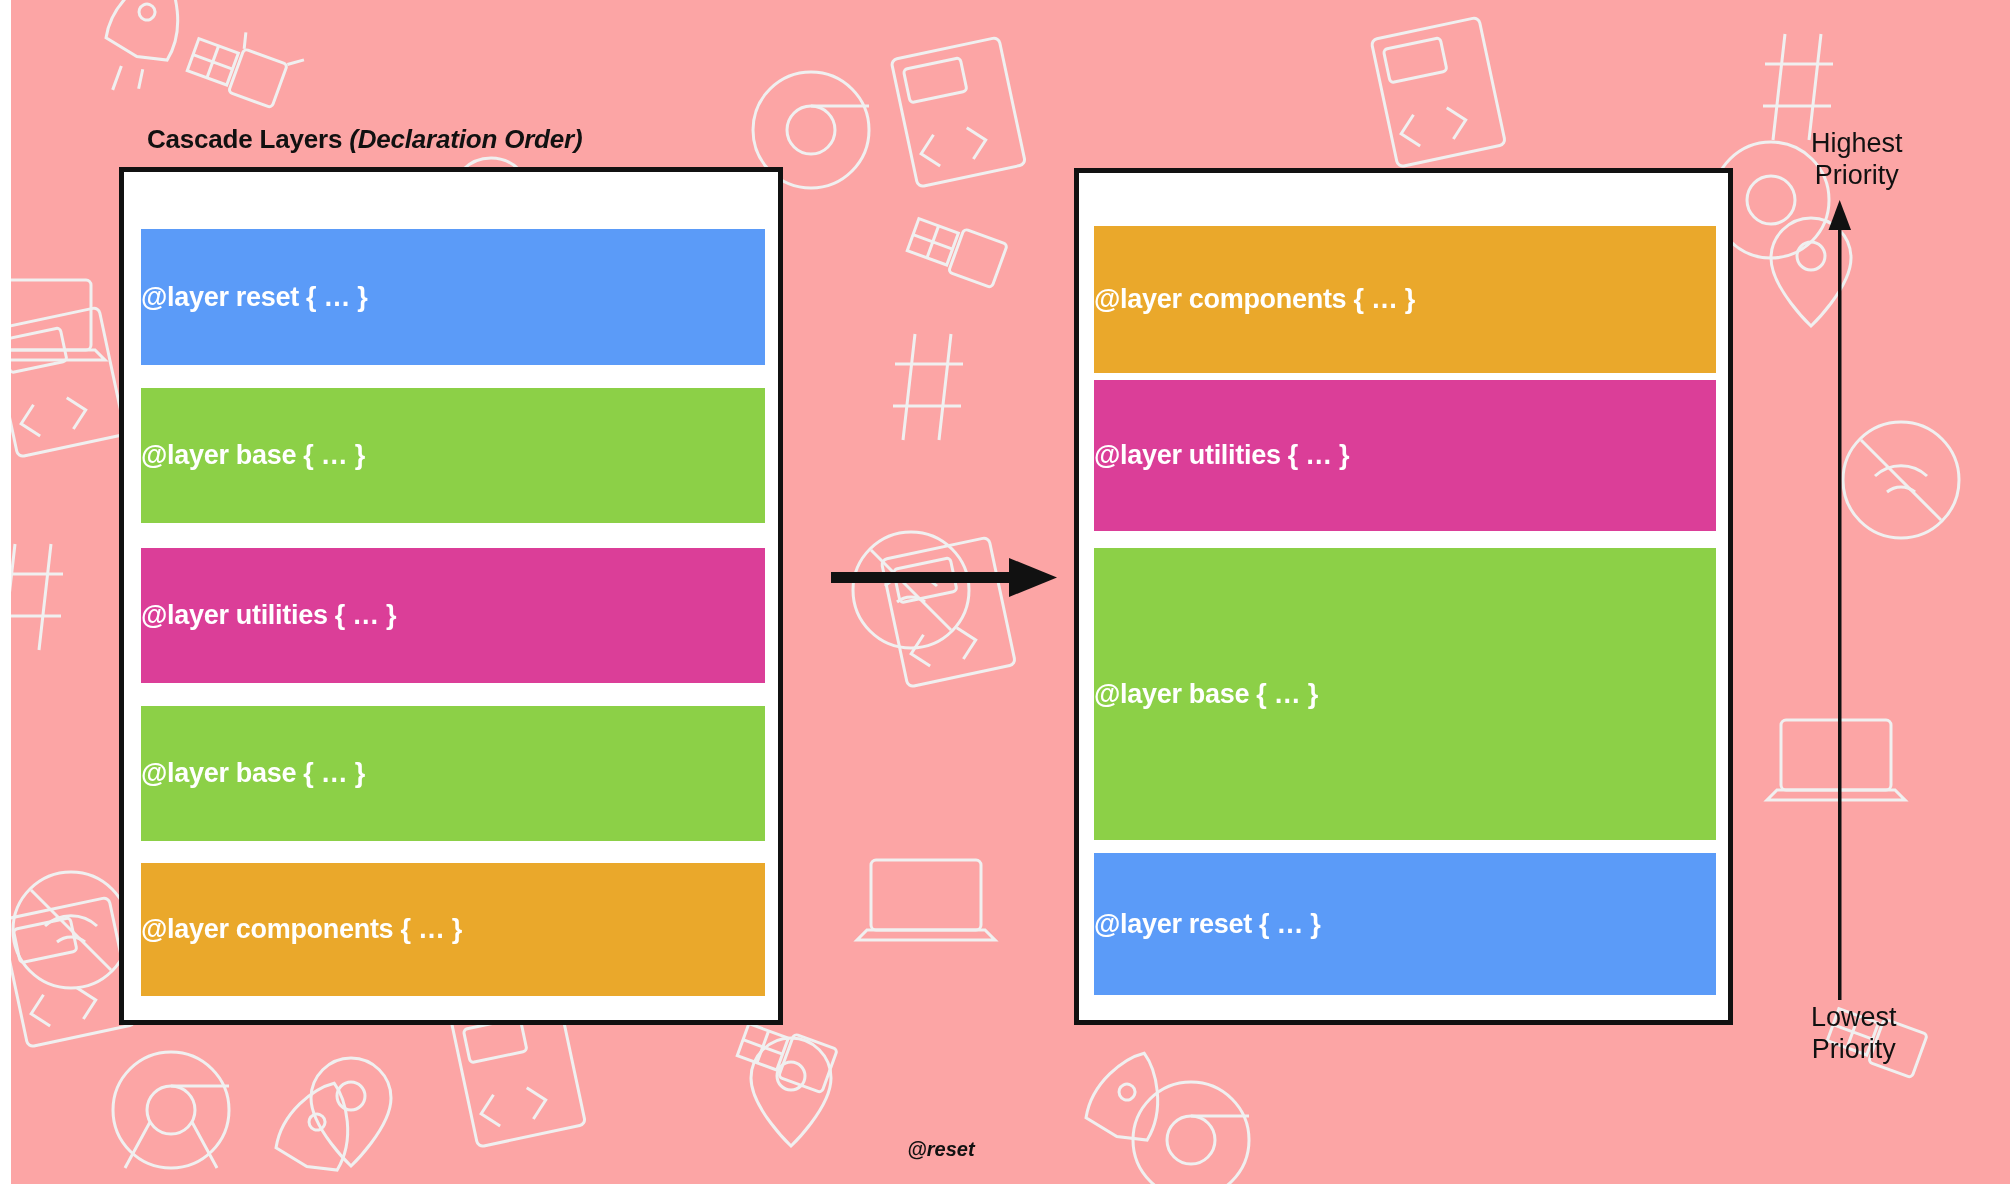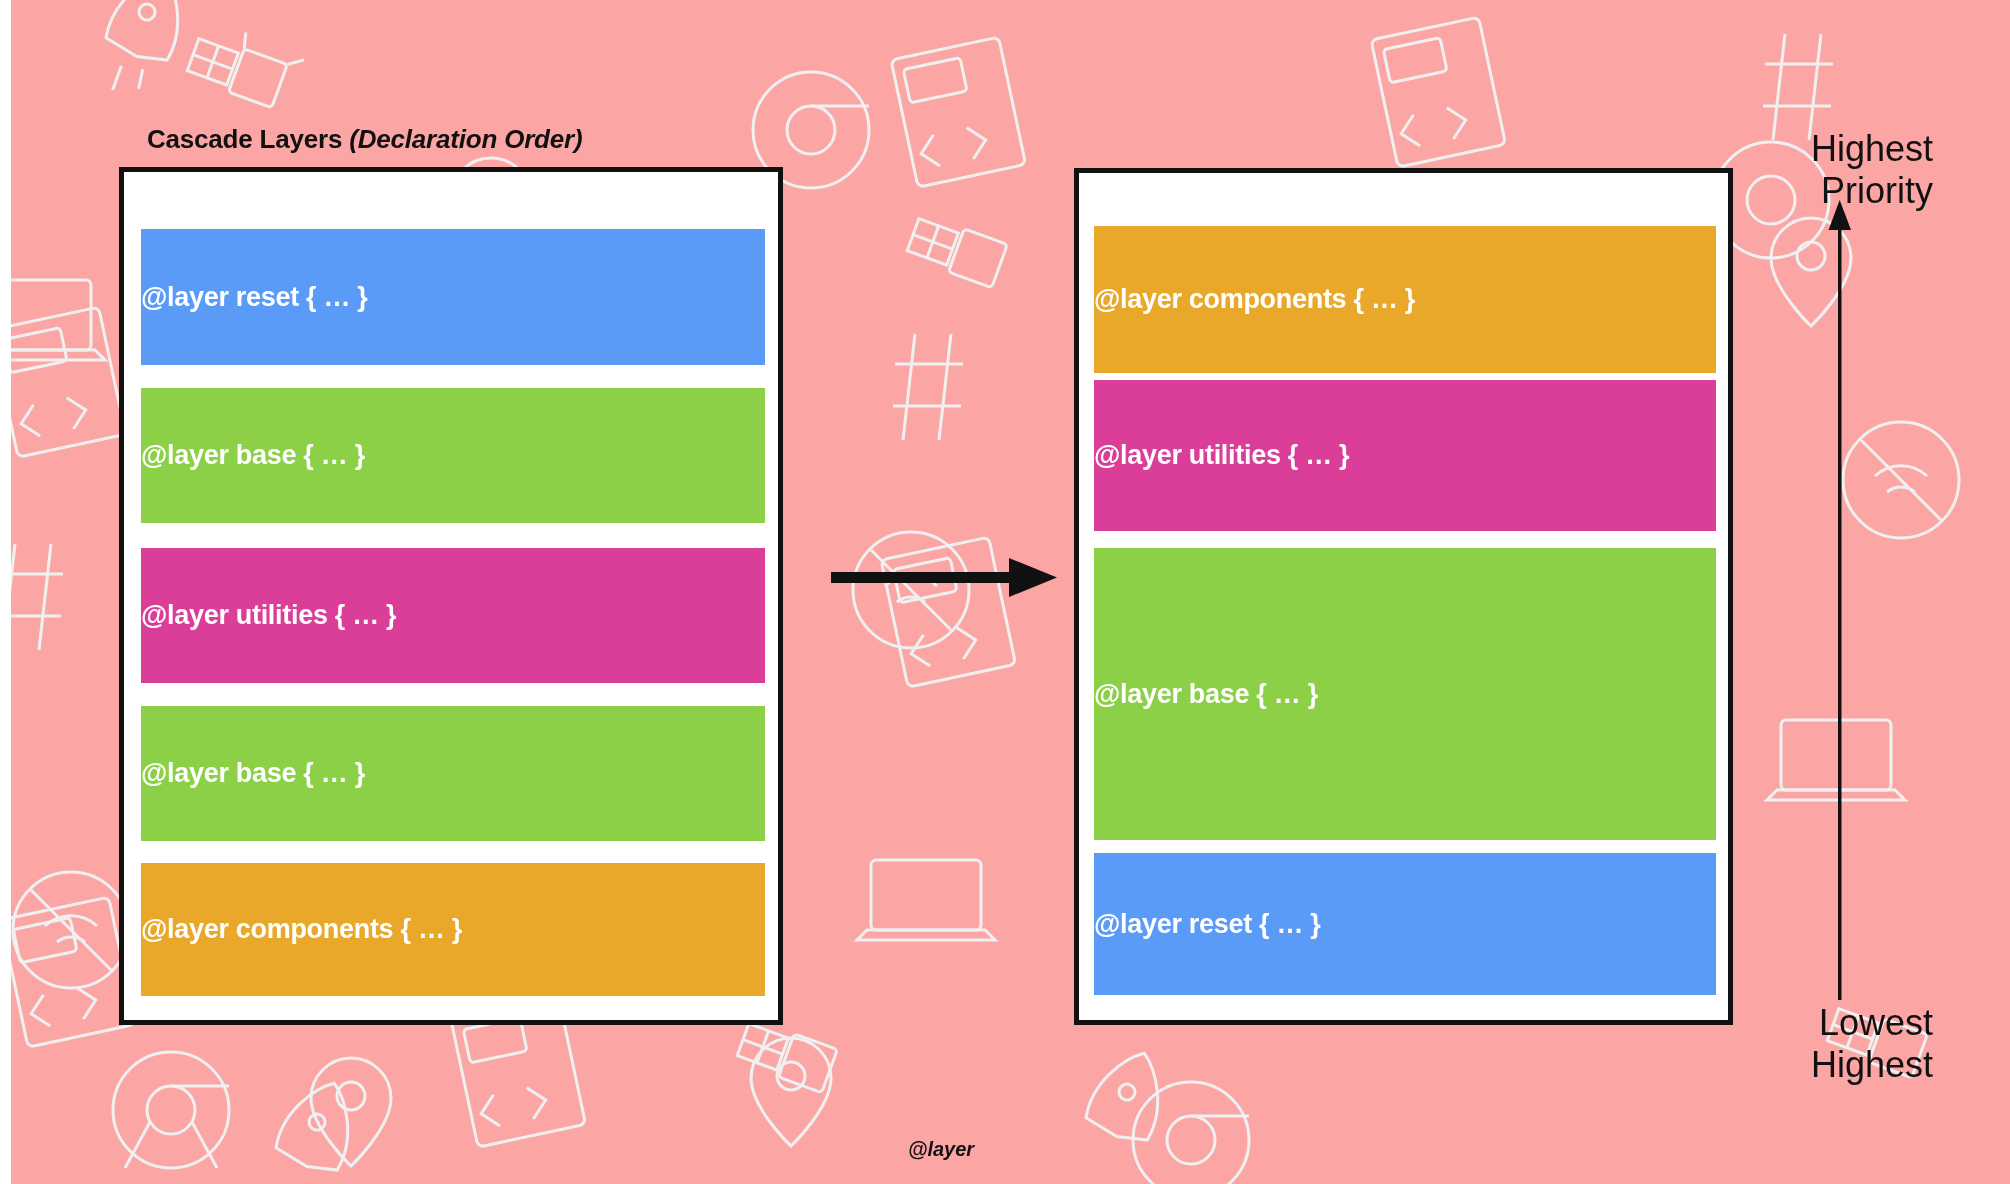--- a/index.html
+++ b/index.html
@@ -95,10 +95,10 @@
   }
   .priority-label {
     position: absolute;
-    font-size: 36px;
+    font-size: 27px;
     line-height: 1.18;
     color: #111111;
-    text-align: right;
+    text-align: center;
     z-index: 3;
     white-space: pre-line;
   }

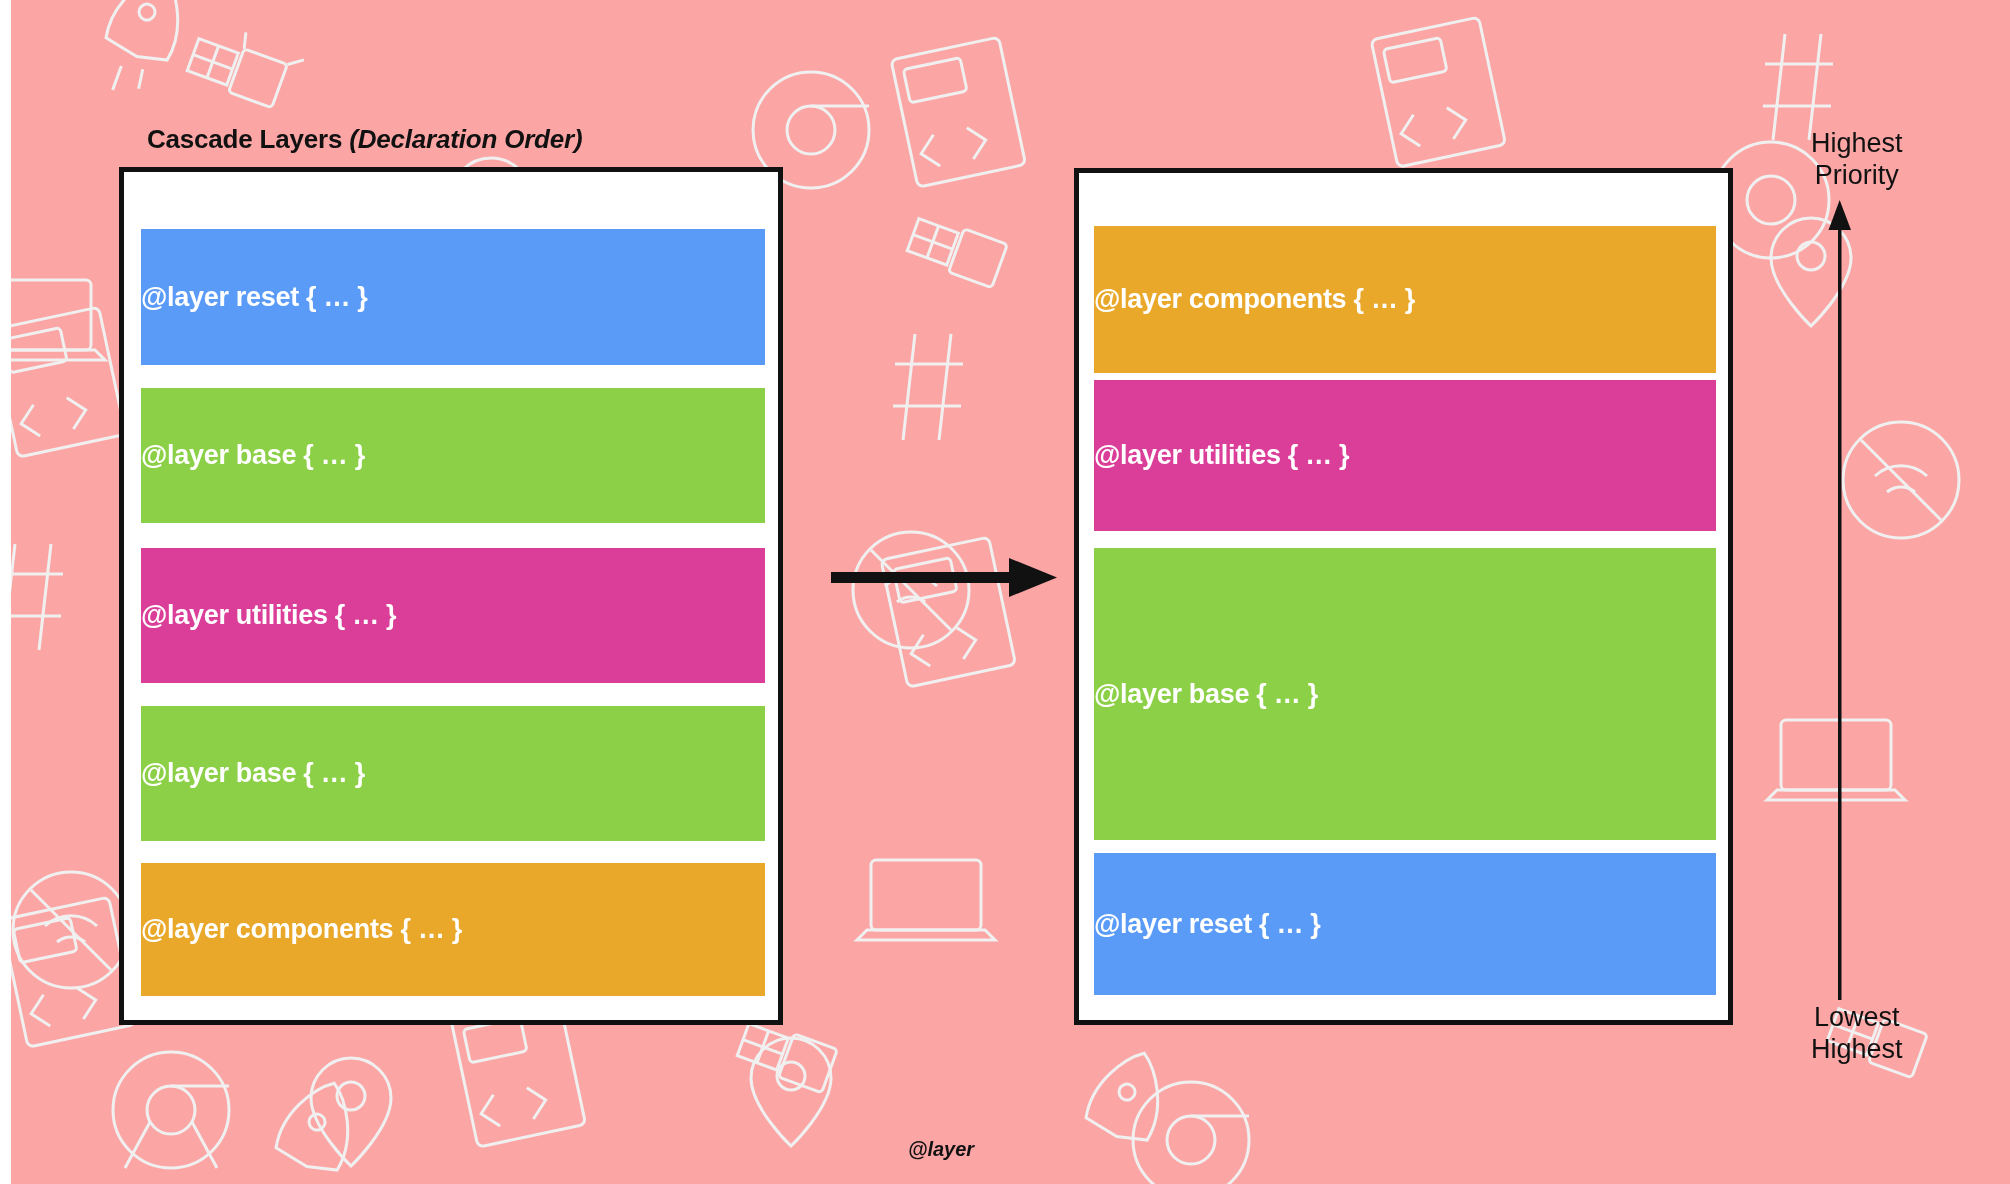--- a/index.html
+++ b/index.html
@@ -338,7 +338,7 @@
   </div>
 
   <div class="priority-label" id="label-lowest">Lowest
-Highest</div>
+Priority</div>
 
   <div id="credit">@layer</div>
 

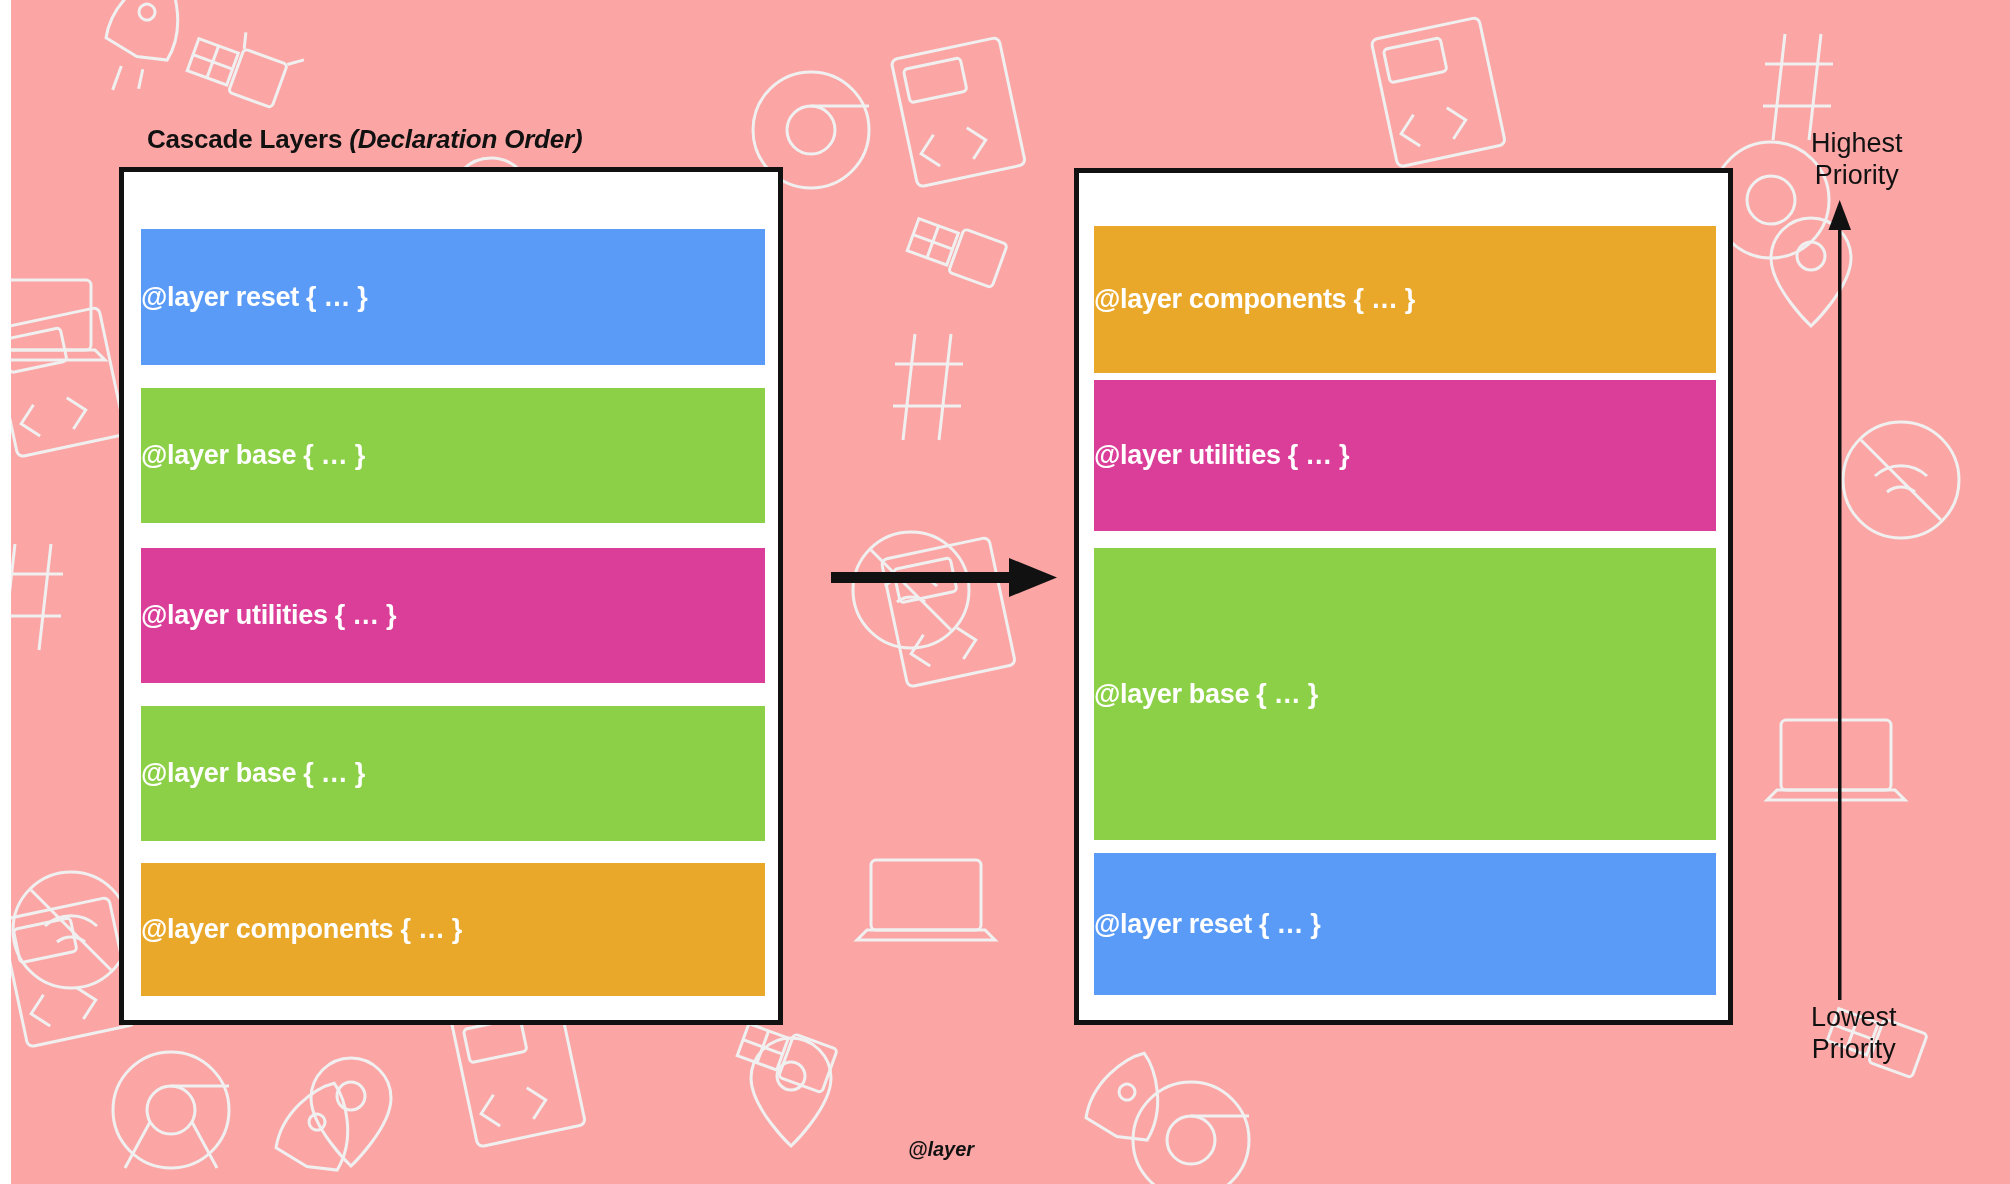--- a/index.html
+++ b/index.html
@@ -340,7 +340,7 @@
   <div class="priority-label" id="label-lowest">Lowest
 Priority</div>
 
-  <div id="credit">@layer</div>
+  <div id="credit">@reset</div>
 
 </div>
 

